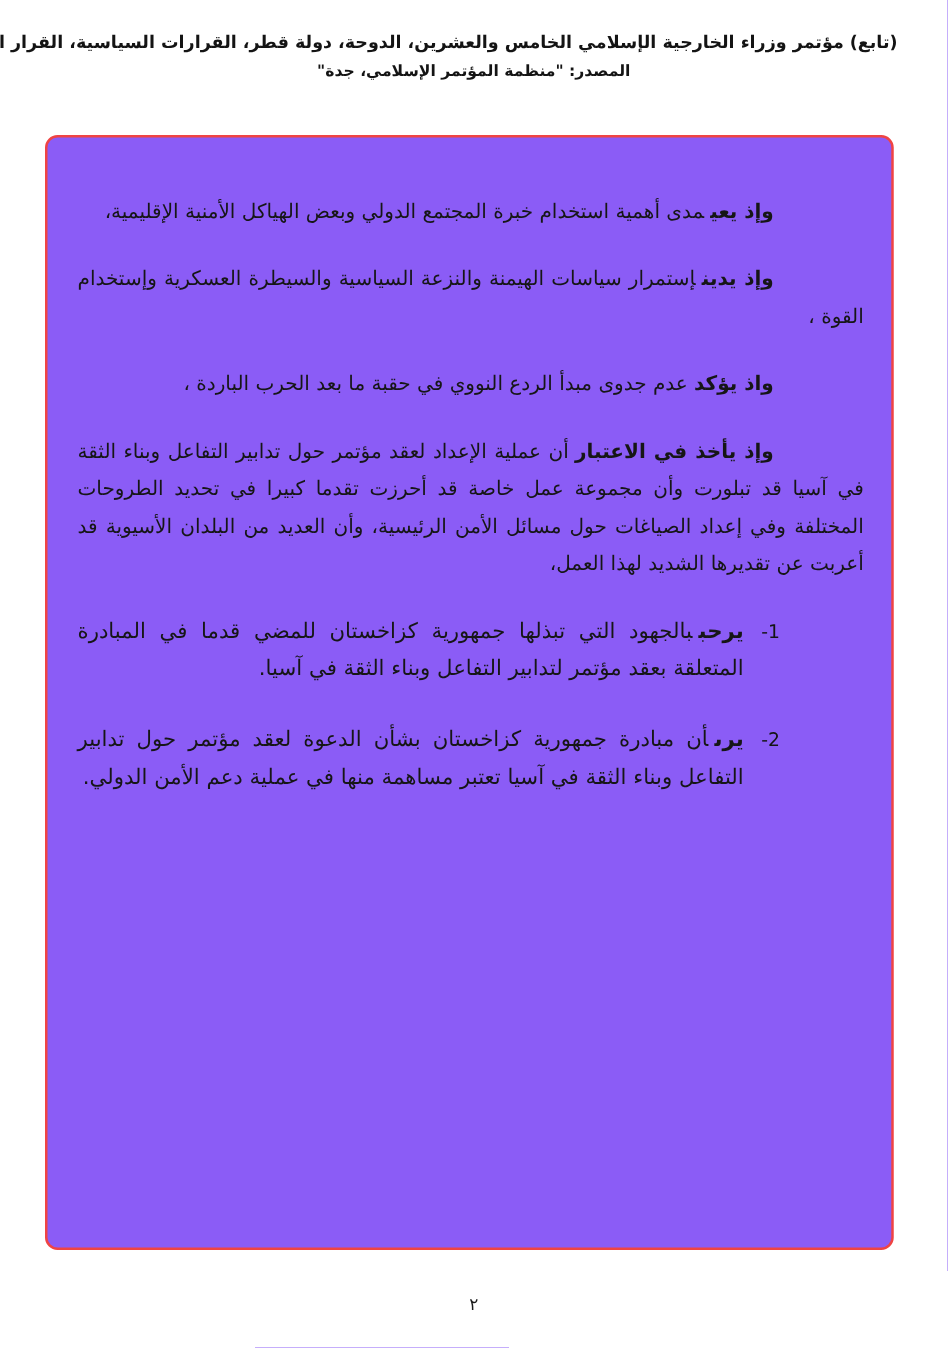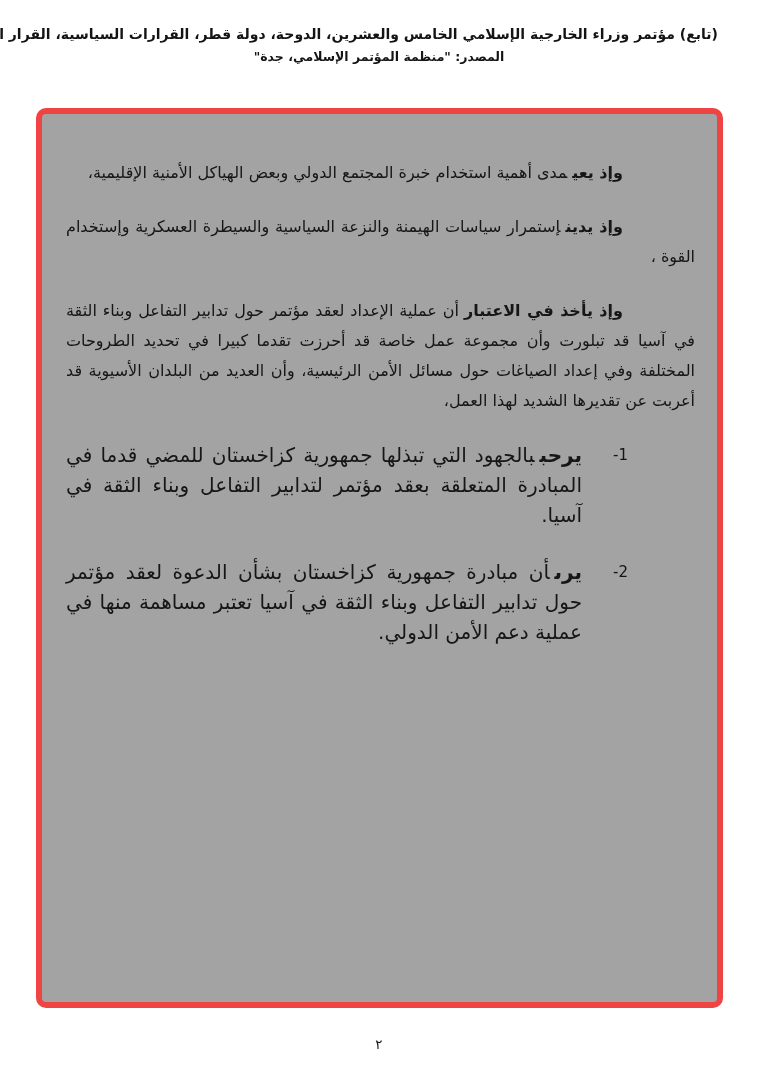--- a/index.html
+++ b/index.html
@@ -15,7 +15,7 @@
   .header-line2{font-size:12.5px;margin-top:7px;}
   .frame{
     position:absolute;left:36px;top:108px;width:675px;height:888px;
-    border:6px solid #ef4444;border-radius:10px;background:#a3a3a3;
+    border:2px solid #ef4444;border-radius:10px;background:#8b5cf6;
   }
   .content{
     position:absolute;top:0;left:0;right:0;bottom:0;

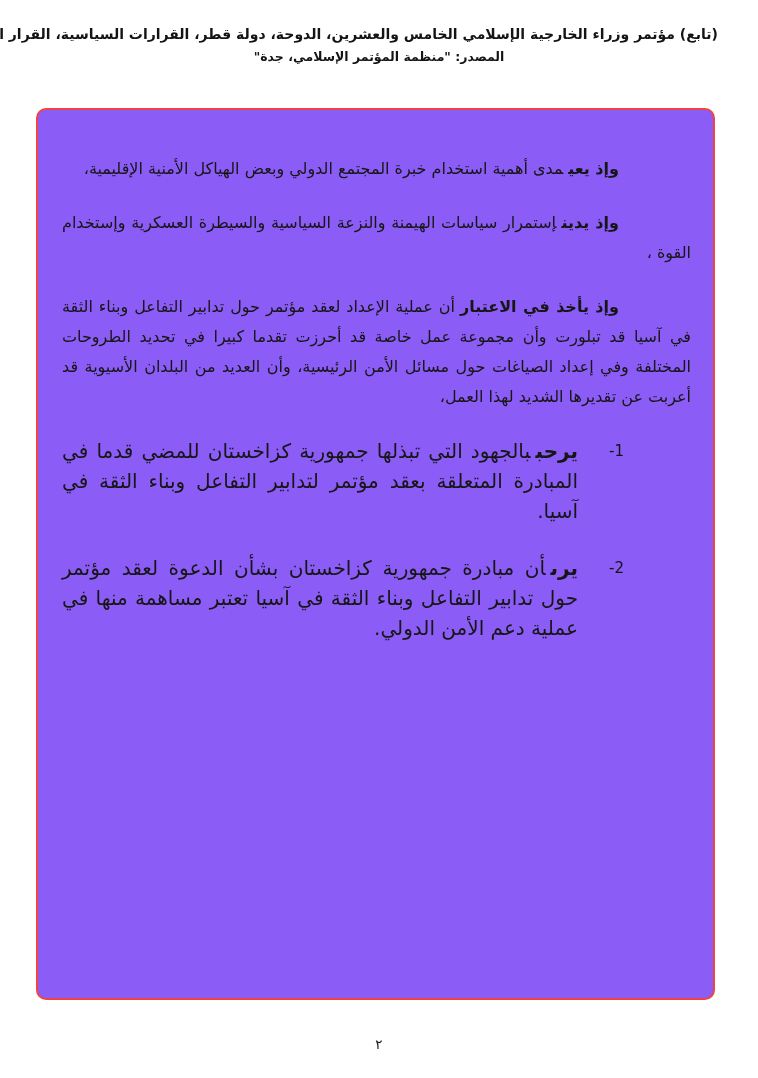--- a/index.html
+++ b/index.html
@@ -55,6 +55,7 @@
     <div id="paragraphs">
         <p class="para"><b class="lead">وإذ يعي</b><span>مدى أهمية استخدام خبرة المجتمع الدولي وبعض الهياكل الأمنية الإقليمية،</span></p>
         <p class="para"><b class="lead">وإذ يدين</b><span>إستمرار سياسات الهيمنة والنزعة السياسية والسيطرة العسكرية وإستخدام القوة ،</span></p>
+        <p class="para"><b class="lead">واذ يؤكد</b><span>عدم جدوى مبدأ الردع النووي في حقبة ما بعد الحرب الباردة ،</span></p>
         <p class="para"><b class="lead">وإذ يأخذ في الاعتبار</b><span>أن عملية الإعداد لعقد مؤتمر حول تدابير التفاعل وبناء الثقة في آسيا قد تبلورت وأن مجموعة عمل خاصة قد أحرزت تقدما كبيرا في تحديد الطروحات المختلفة وفي إعداد الصياغات حول مسائل الأمن الرئيسية، وأن العديد من البلدان الأسيوية قد أعربت عن تقديرها الشديد لهذا العمل،</span></p>
       </div>
     <div id="items" class="items">

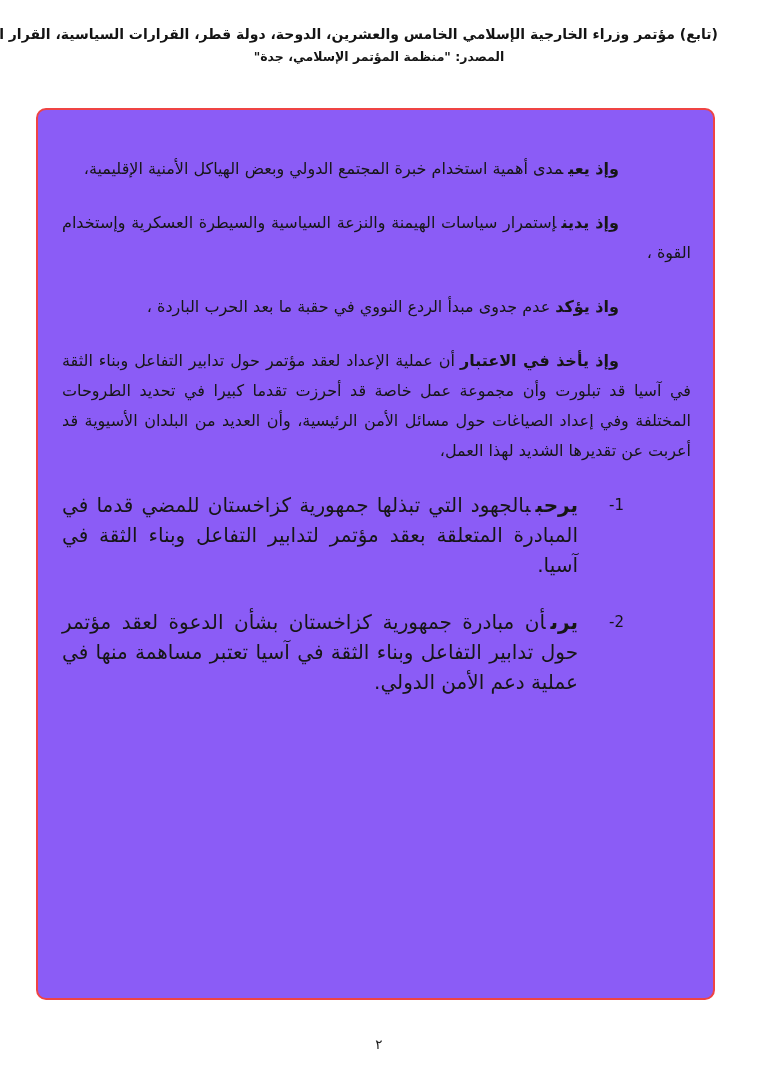--- a/index.html
+++ b/index.html
@@ -33,7 +33,7 @@
     font-size:15px;line-height:30px;text-align:left;
   }
   .item .itext{
-    flex:1;margin:0 31px 0 0;font-size:20px;line-height:30px;
+    flex:1;margin:0 14px 0 0;font-size:17px;line-height:30px;
     text-align:justify;color:#161616;
   }
   .item .itext .lead{font-weight:bold;margin-left:5px;}

